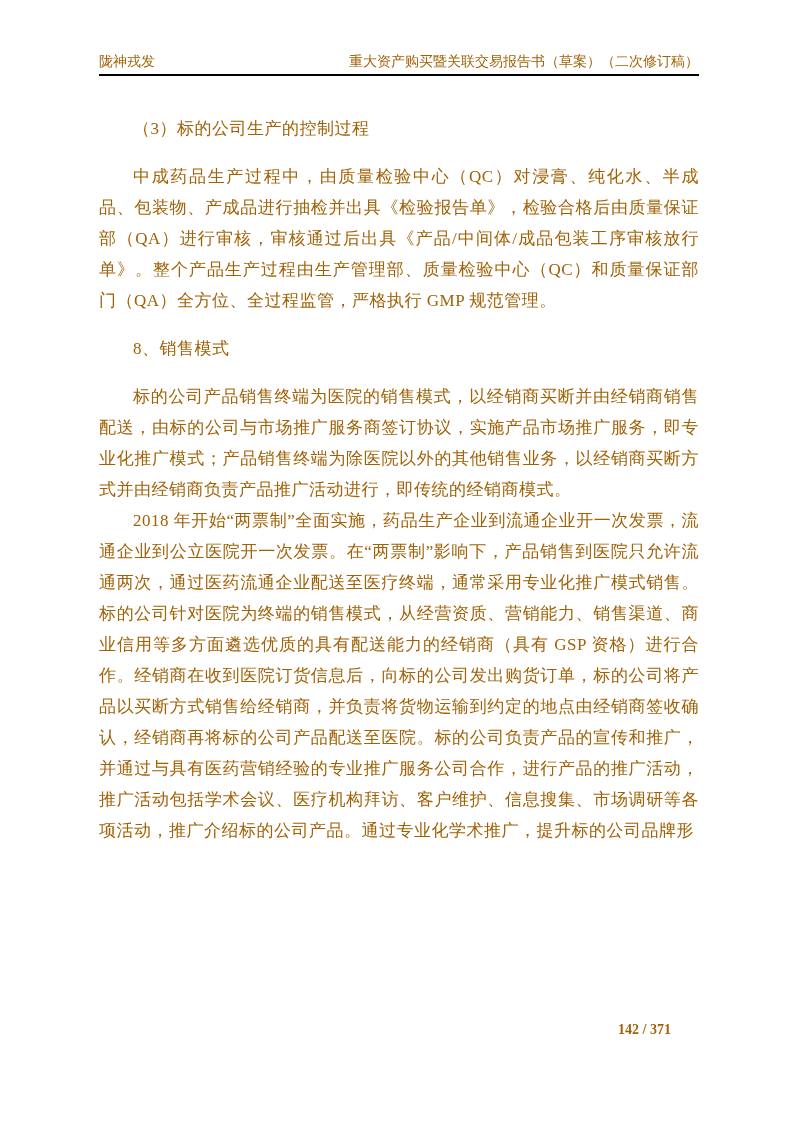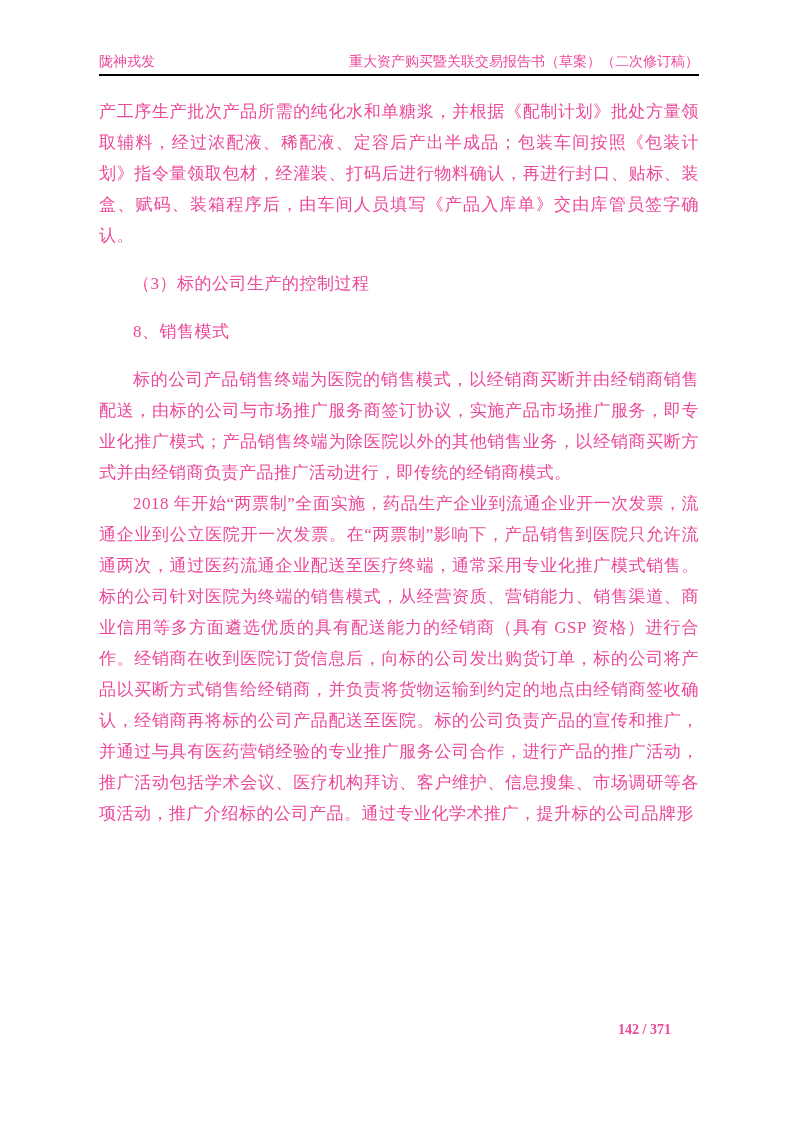--- a/index.html
+++ b/index.html
@@ -12,7 +12,7 @@
     width: 793px;
     height: 1122px;
     background: #ffffff;
-    color: #ec4899;
+    color: #a16207;
     font-family: "Liberation Serif", "DejaVu Serif", serif;
     overflow: hidden;
   }

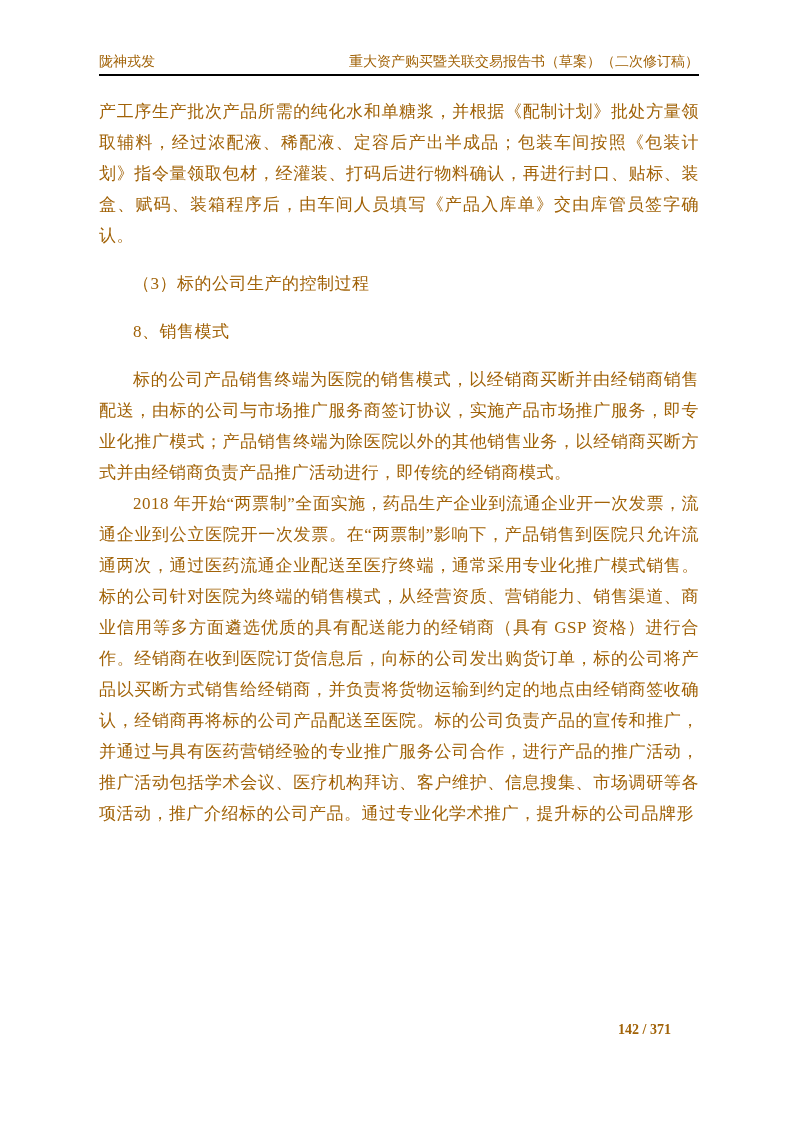--- a/index.html
+++ b/index.html
@@ -74,7 +74,6 @@
 
   <div class="body-text">
 
-    <p class="para">产工序生产批次产品所需的纯化水和单糖浆，并根据《配制计划》批处方量领取辅料，经过浓配液、稀配液、定容后产出半成品；包装车间按照《包装计划》指令量领取包材，经灌装、打码后进行物料确认，再进行封口、贴标、装盒、赋码、装箱程序后，由车间人员填写《产品入库单》交由库管员签字确认。</p>
 
     <p class="heading">（3）标的公司生产的控制过程</p>
 

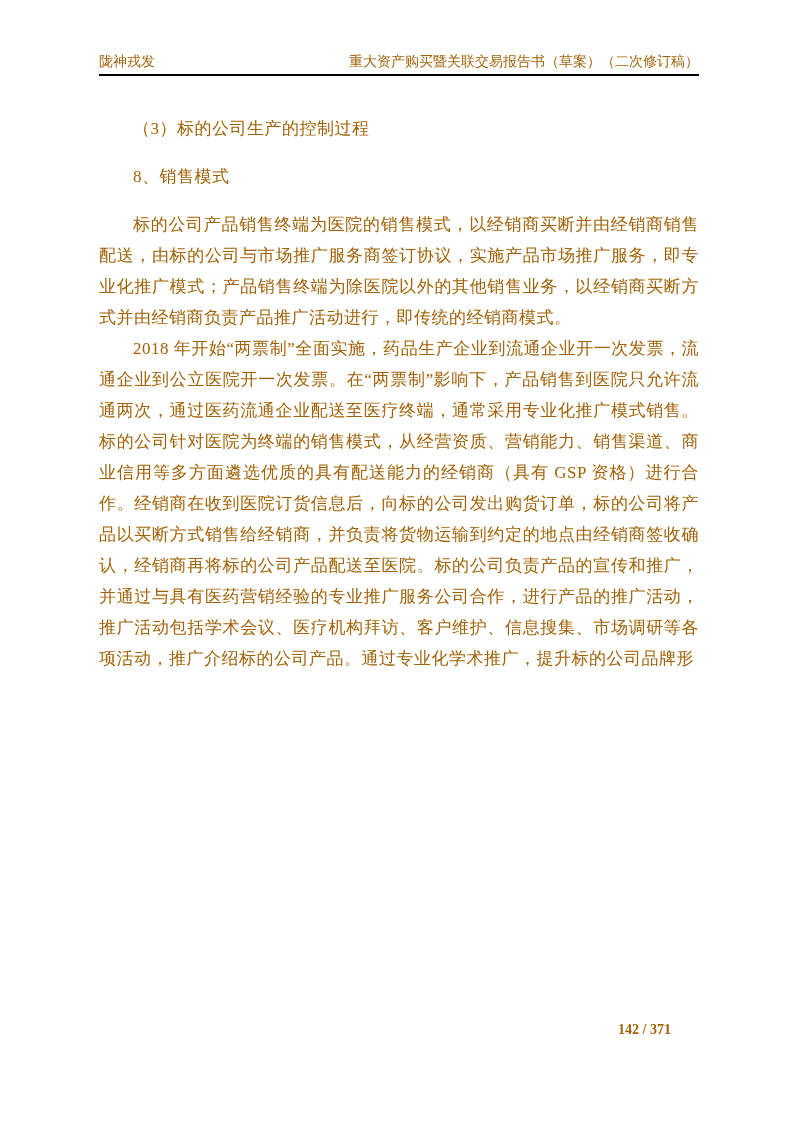--- a/index.html
+++ b/index.html
@@ -77,6 +77,7 @@
 
     <p class="heading">（3）标的公司生产的控制过程</p>
 
+    <p class="para indent">中成药品生产过程中，由质量检验中心（QC）对浸膏、纯化水、半成品、包装物、产成品进行抽检并出具《检验报告单》，检验合格后由质量保证部（QA）进行审核，审核通过后出具《产品/中间体/成品包装工序审核放行单》。整个产品生产过程由生产管理部、质量检验中心（QC）和质量保证部门（QA）全方位、全过程监管，严格执行 GMP 规范管理。</p>
 
     <p class="heading">8、销售模式</p>
 

